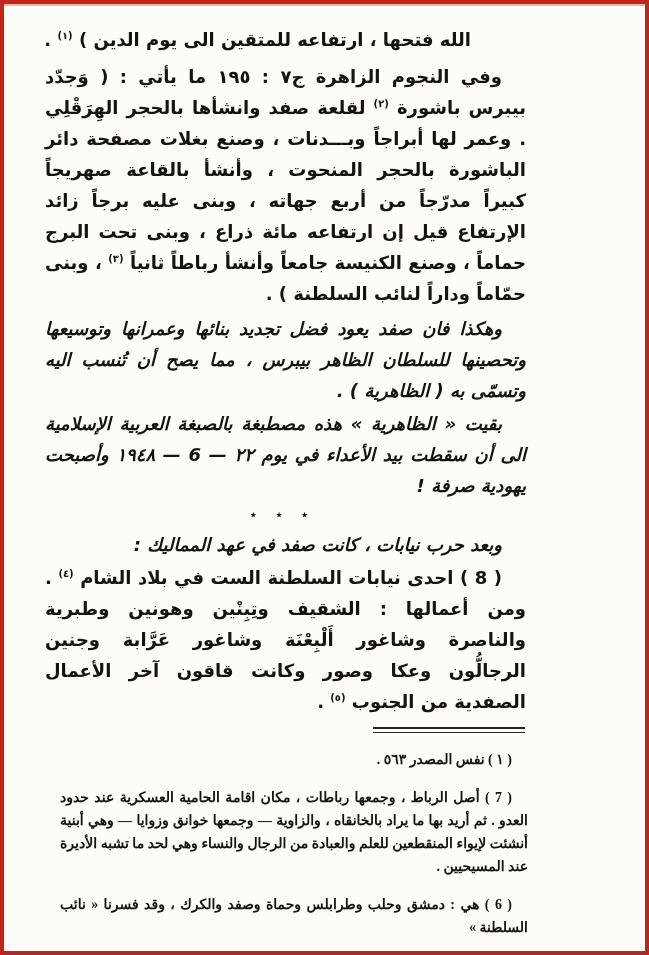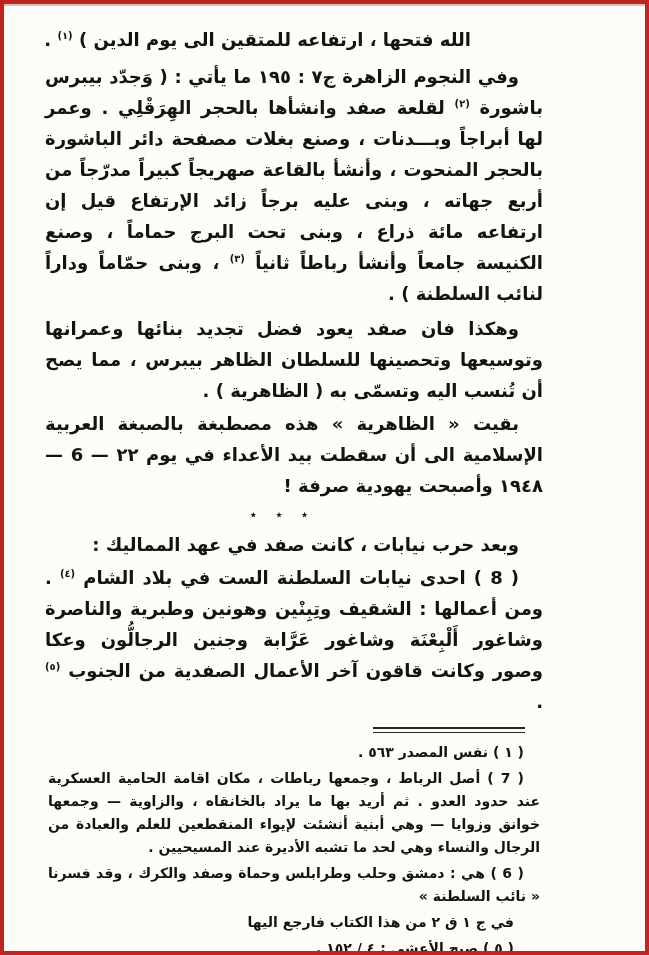--- a/index.html
+++ b/index.html
@@ -53,7 +53,7 @@
   }
   .para {
     text-indent: 24px;
-    margin: 0 0 4px 0;
+    margin: 0 17px 4px 0;
   }
   .para.tight { margin-bottom: 2px; }
   sup {

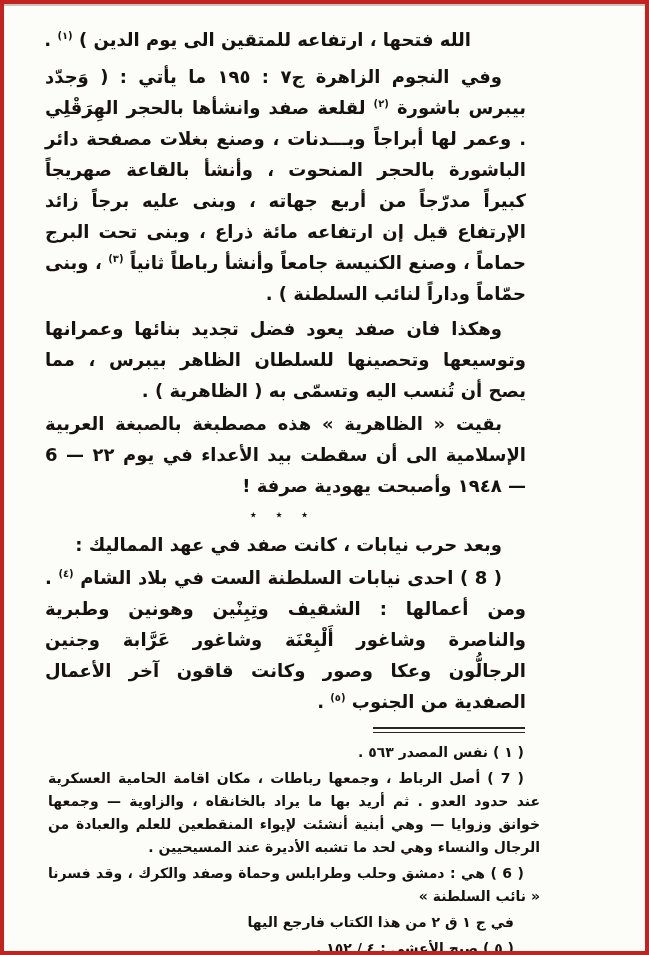--- a/index.html
+++ b/index.html
@@ -55,7 +55,7 @@
     text-indent: 24px;
     margin: 0 17px 4px 0;
   }
-  .para.tight { margin-bottom: 2px; }
+  .para.tight { margin-bottom: 2px; font-style: italic; }
   sup {
     font-size: 10px;
     line-height: 0;

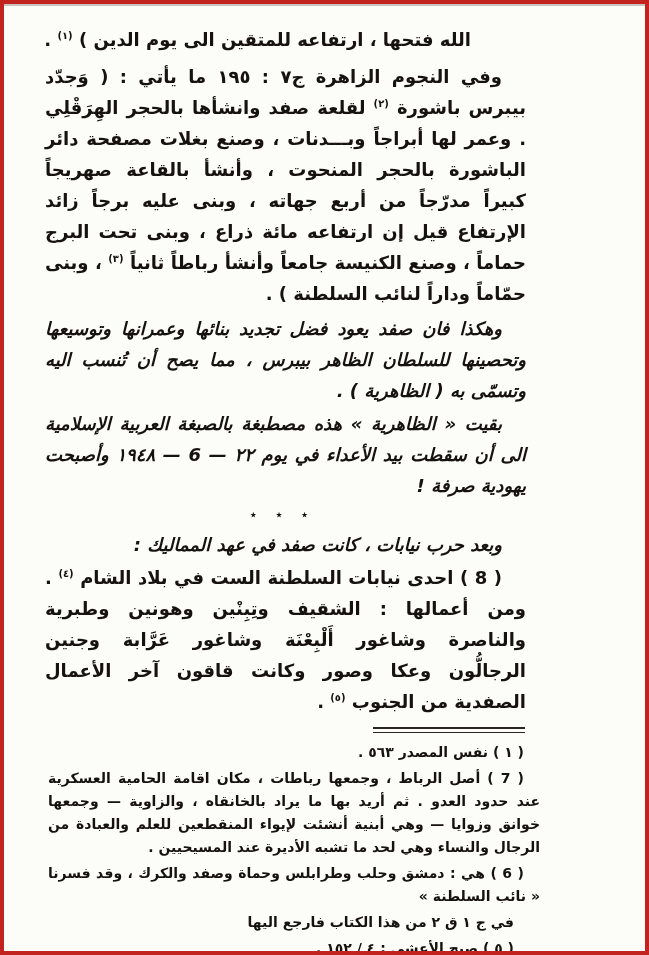--- a/index.html
+++ b/index.html
@@ -82,7 +82,7 @@
     line-height: 23px;
     text-align: justify;
   }
-  .footnote { text-indent: 16px; margin: 3px; }
+  .footnote { text-indent: 16px; margin: 15px; font-family: Liberation Serif, serif; }
   .footnote.noindent { text-indent: 0; }
   .footnote.single { text-align: right; white-space: nowrap; }
   .fn-cont { padding-right: 26px; text-align: right; white-space: nowrap; }

